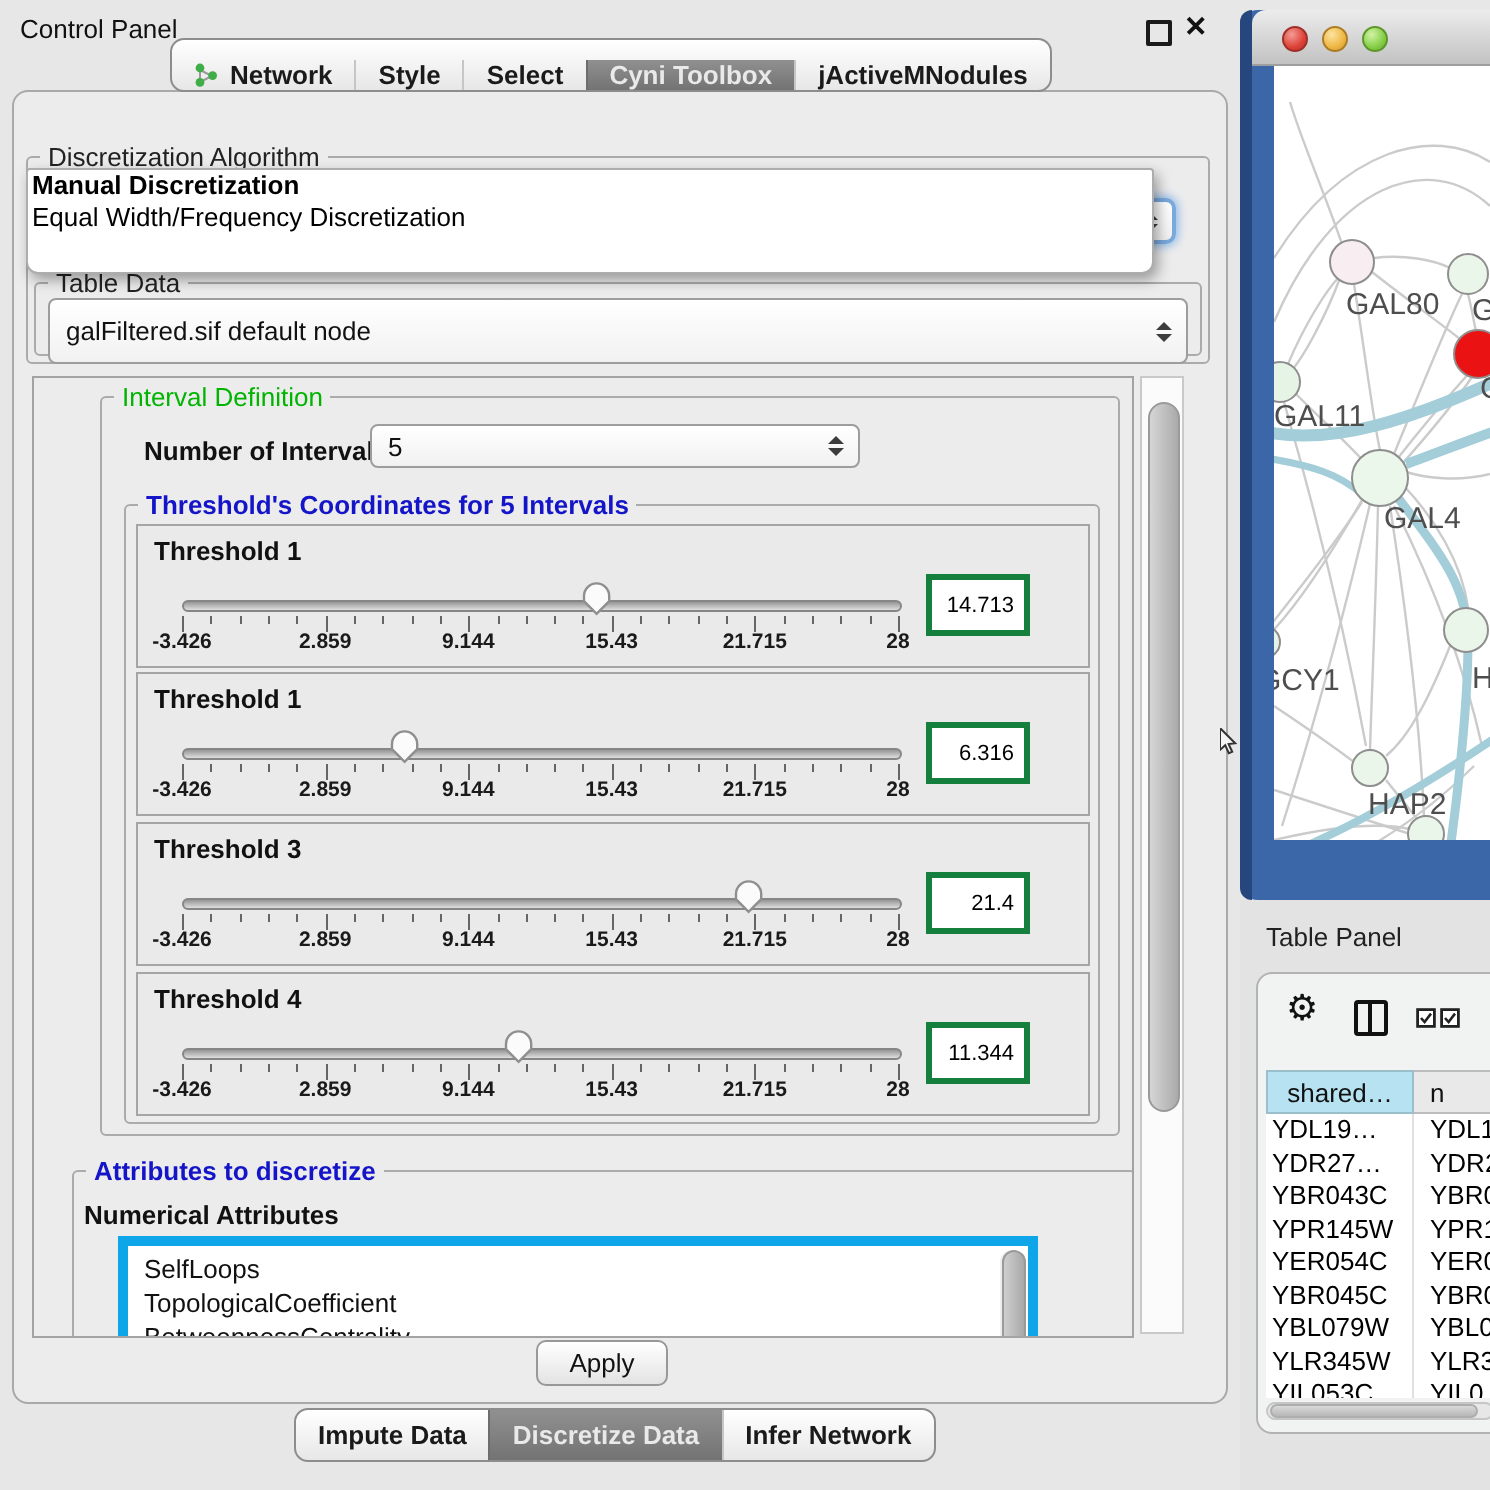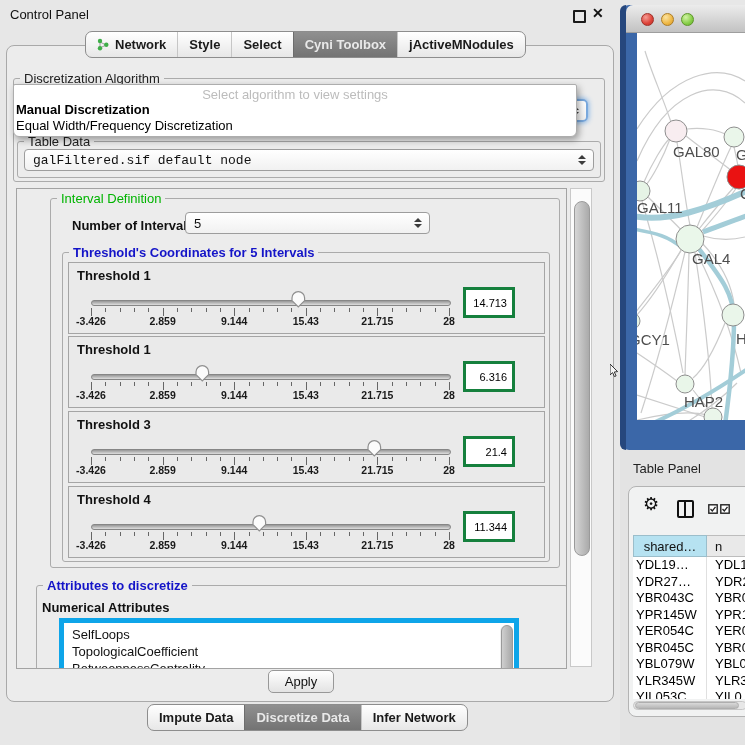--- a/index.html
+++ b/index.html
@@ -14,7 +14,7 @@
   .tabbar{position:absolute;display:flex;align-items:stretch;height:25px;
           background:linear-gradient(#ffffff,#e7e7e7);border:1px solid #8d8d8d;border-radius:7px;
           overflow:hidden;z-index:3;}
-  .tabbar.top{left:85px;top:31px;}
+  .tabbar.top{left:85px;top:19px;align-items:flex-end;}
   .tabbar.bottom{left:147px;top:704px;}
   .tab{display:flex;align-items:center;gap:6px;padding:0 11px;font-size:13px;font-weight:bold;color:#1a1a1a;
        border-left:1px solid #c6c6c6;white-space:nowrap;}

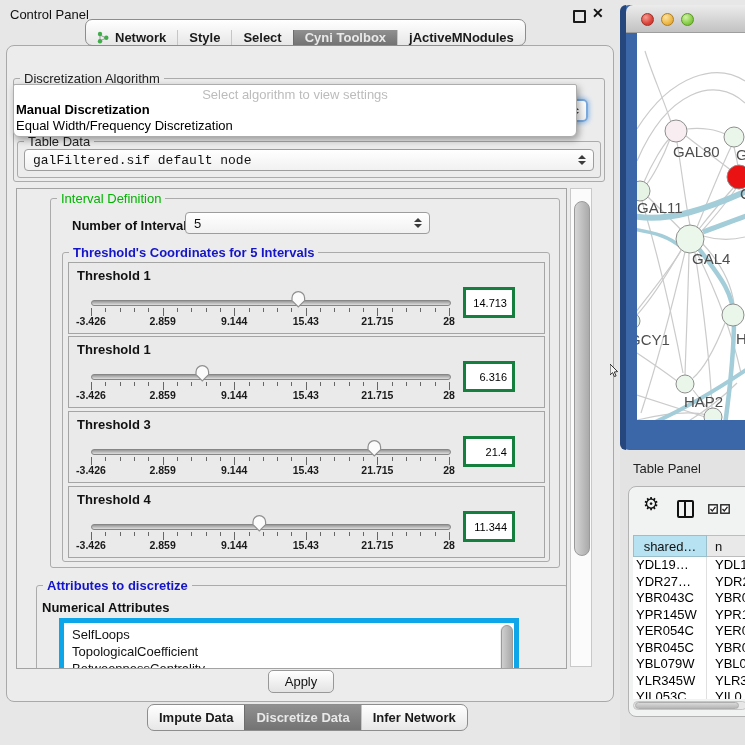--- a/index.html
+++ b/index.html
@@ -139,7 +139,6 @@
   </div>
 
   <div class="popup">
-    <div class="popup-placeholder">Select algorithm to view settings</div>
     <div id="popup-options">
         <div class="popup-opt bold">Manual Discretization</div>
         <div class="popup-opt">Equal Width/Frequency Discretization</div>

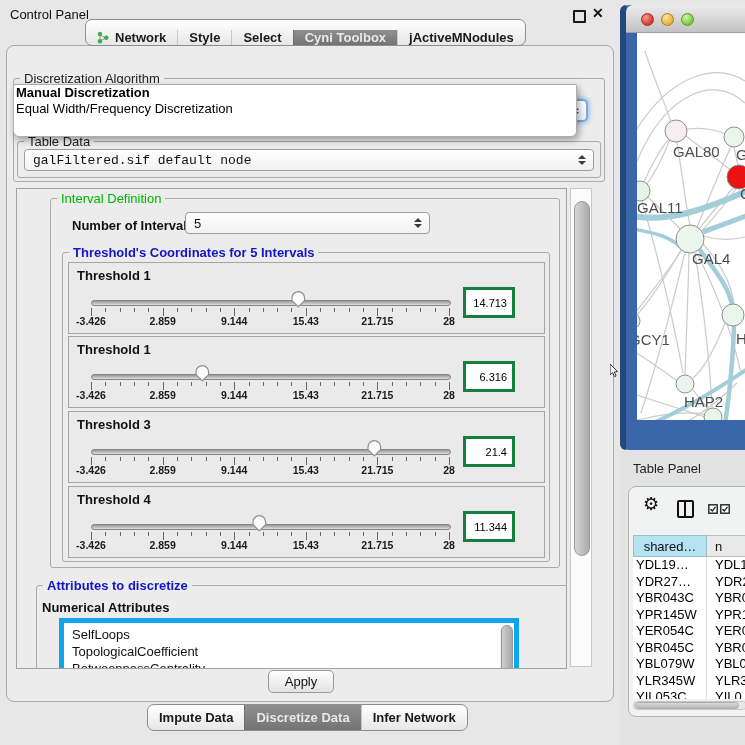--- a/index.html
+++ b/index.html
@@ -148,7 +148,7 @@
   <div class="group" style="left:17px;top:141px;width:582px;height:35px;">
     <span class="gtitle">Table Data</span>
   </div>
-  <div class="combo" style="left:24px;top:149px;width:570px;height:22px;font-family:Liberation Mono, monospace;">
+  <div class="combo" style="left:24px;top:149px;width:570px;height:33px;">
     <span>galFiltered.sif default node</span>
     <span class="stepper">
         <i class="up"></i>

